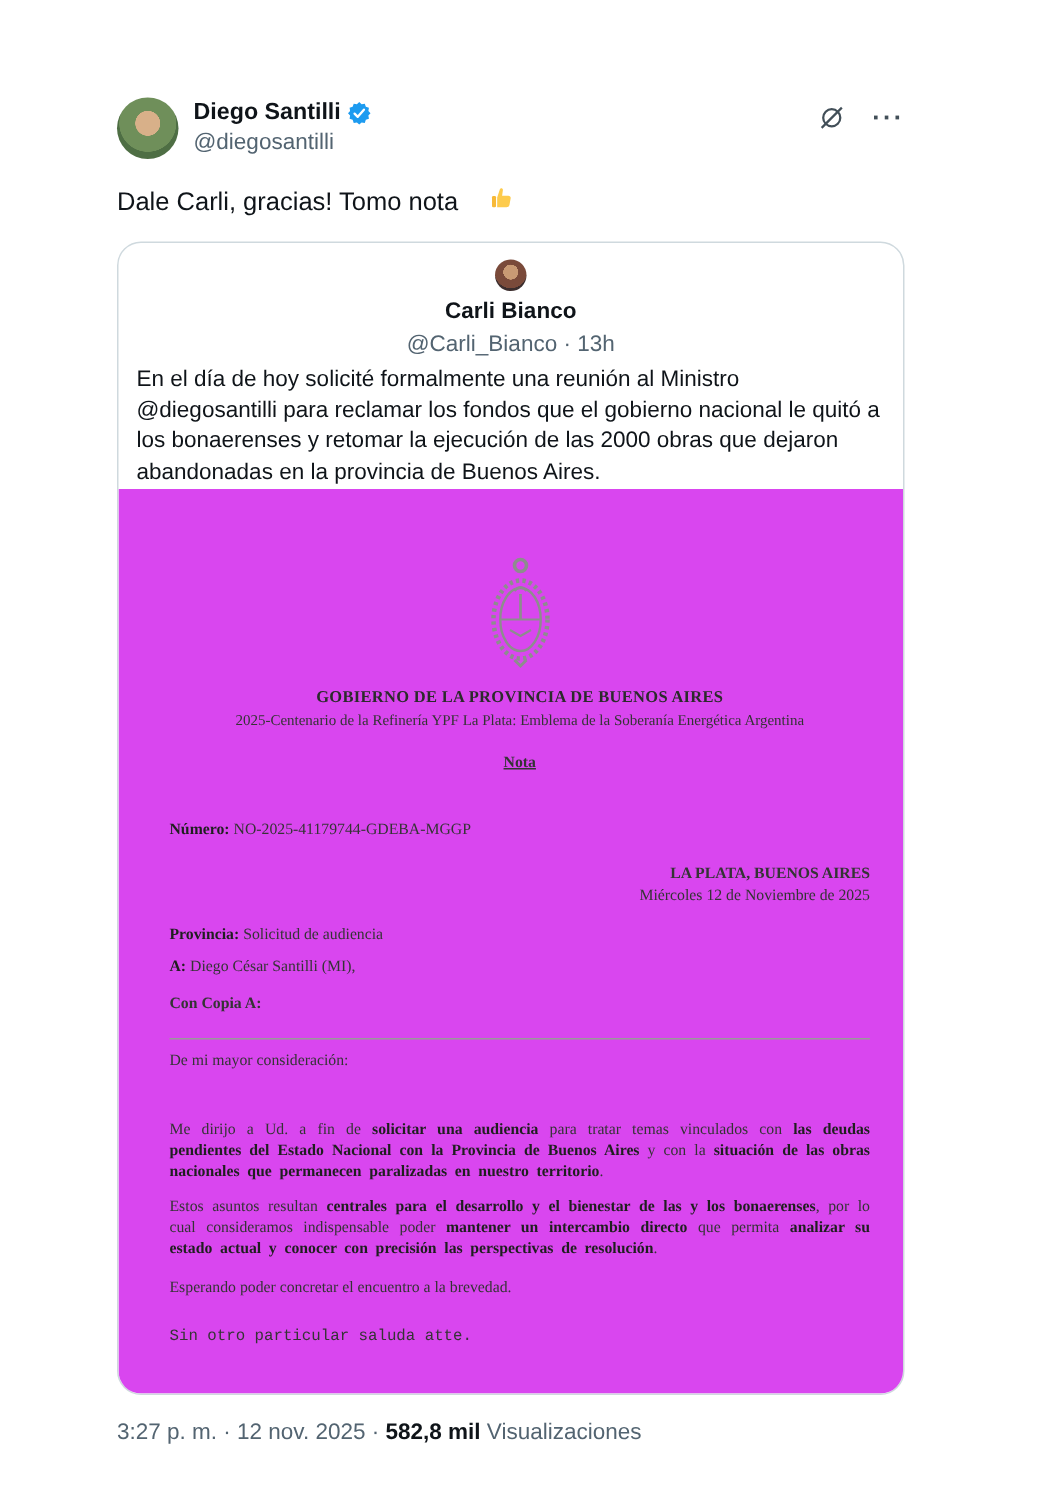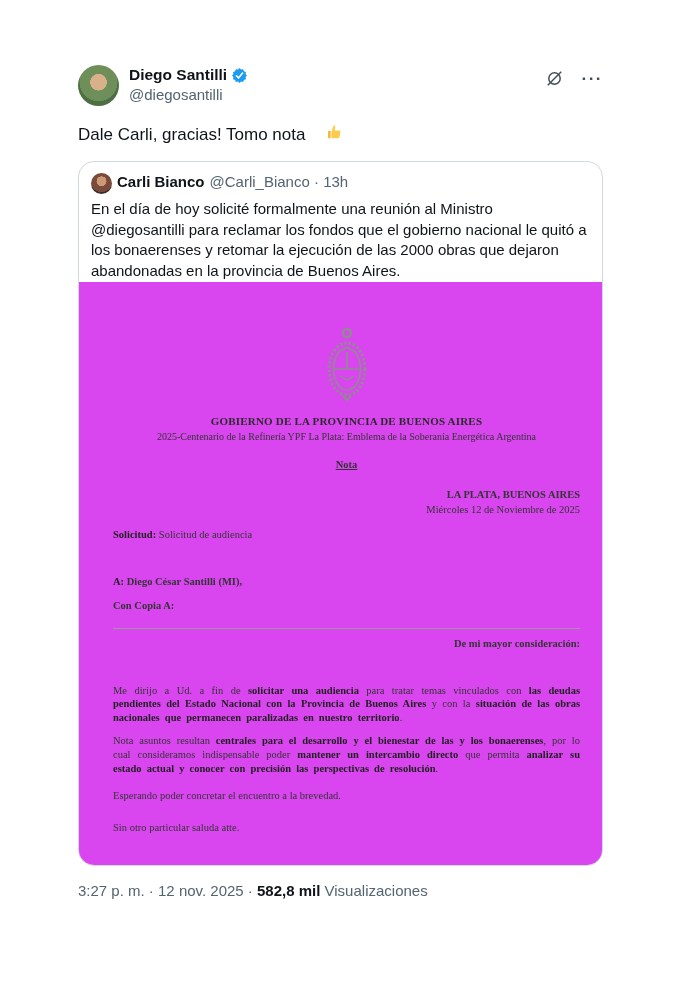--- a/index.html
+++ b/index.html
@@ -37,7 +37,7 @@
     overflow: hidden; cursor: pointer; background: #fff;
   }
   .quote-inner { padding: 11px 12px 0 12px; }
-  .quote-header { display: flex; gap: 5px; }
+  .quote-header { display: flex; align-items: center; gap: 5px; flex-direction: column; }
   .avatar-sm {
     width: 21px; height: 21px; border-radius: 50%;
     background: radial-gradient(circle at 50% 40%, #c99a74 0 30%, #7a4a3a 31% 65%, #3c2e2e 66% 100%);

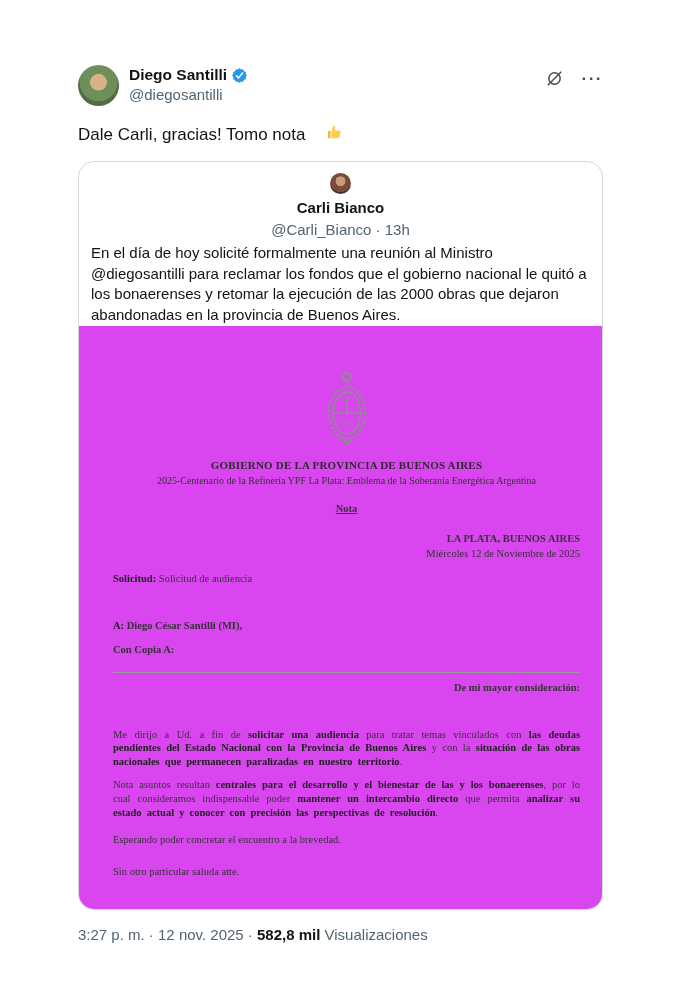--- a/index.html
+++ b/index.html
@@ -146,6 +146,7 @@
         <div class="doc-type">Nota</div>
       </div>
 
+      <div class="doc-number"><b>Número:</b><span> NO-2025-41179744-GDEBA-MGGP</span></div>
 
       <div class="doc-right">
         <div class="doc-place">LA PLATA, BUENOS AIRES</div>

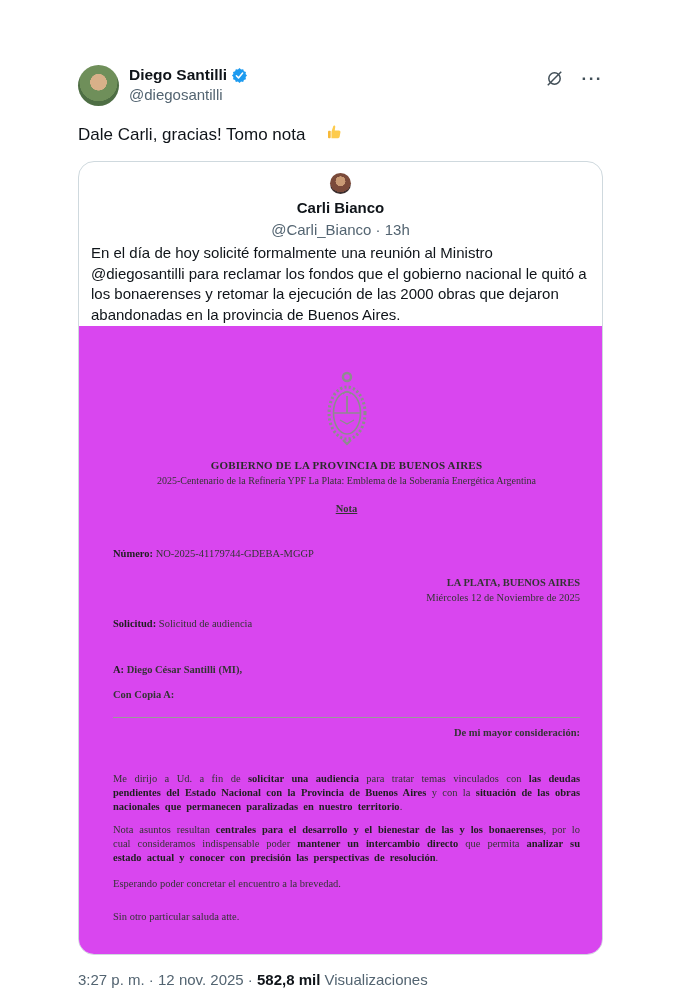--- a/index.html
+++ b/index.html
@@ -153,7 +153,7 @@
         <div>Miércoles 12 de Noviembre de 2025</div>
       </div>
 
-      <div class="doc-ref"><b>Solicitud:</b><span> Solicitud de audiencia</span></div>
+      <div class="doc-ref"><b>Provincia:</b><span> Solicitud de audiencia</span></div>
 
       <div class="doc-to"><b>A:</b><span> Diego César Santilli (MI),</span></div>
 

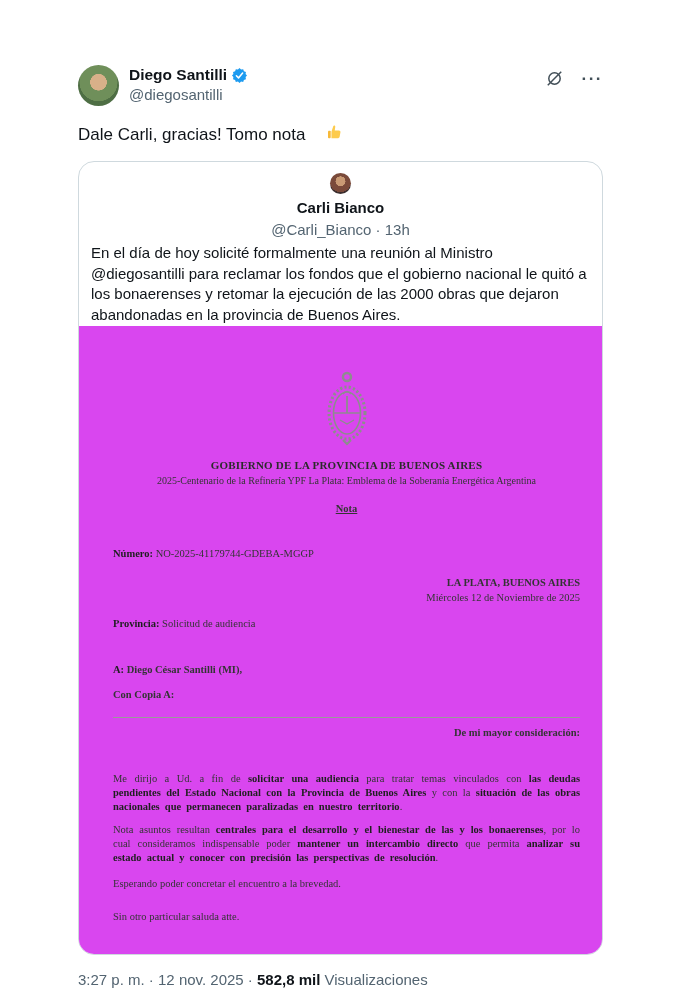--- a/index.html
+++ b/index.html
@@ -62,7 +62,7 @@
   .doc-right { text-align: right; margin-top: 15px; line-height: 1.45; }
   .doc-place { font-weight: bold; }
   .doc-ref { margin-top: 11px; }
-  .doc-to { margin-top: 33px; font-weight: bold; }
+  .doc-to { margin-top: 8px; }
   .doc-cc { margin-top: 11px; font-weight: bold; }
   .doc-rule { border: none; border-top: 1px solid #9a9a9a; margin-top: 15px; }
   .doc-salutation { font-weight: bold; margin-top: 8px; text-align: right; }

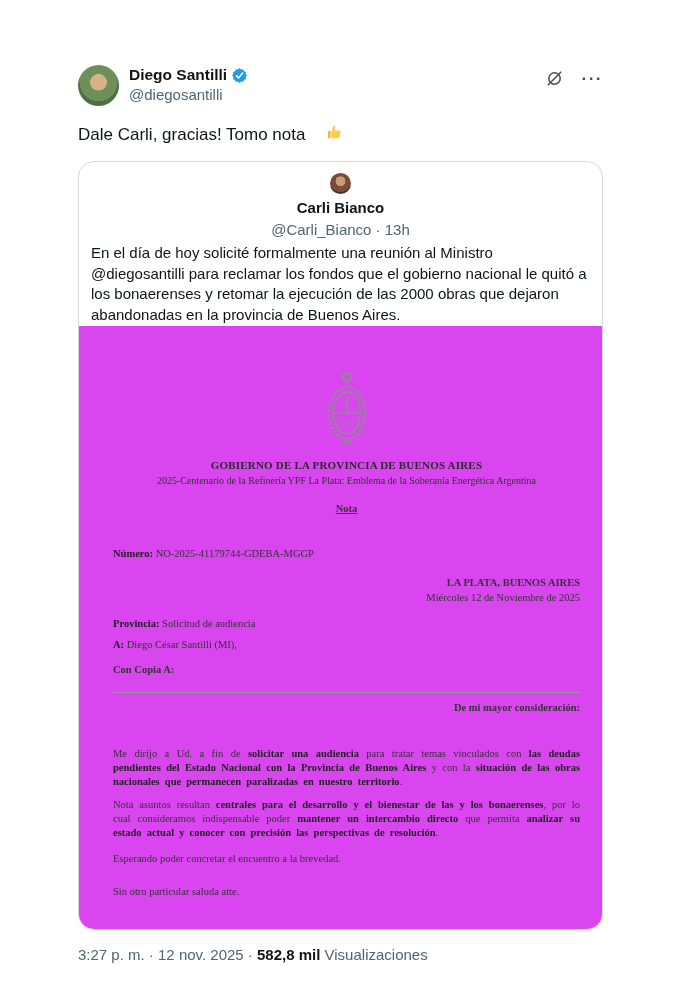--- a/index.html
+++ b/index.html
@@ -65,7 +65,7 @@
   .doc-to { margin-top: 8px; }
   .doc-cc { margin-top: 11px; font-weight: bold; }
   .doc-rule { border: none; border-top: 1px solid #9a9a9a; margin-top: 15px; }
-  .doc-salutation { font-weight: bold; margin-top: 8px; text-align: right; }
+  .doc-salutation { font-weight: normal; margin-top: 8px; }
   .doc-p { margin-top: 0; text-align: justify; word-spacing: 2.5px; line-height: 1.32; }
   .doc-p1 { margin-top: 33px; }
   .doc-p2 { margin-top: 9px; }

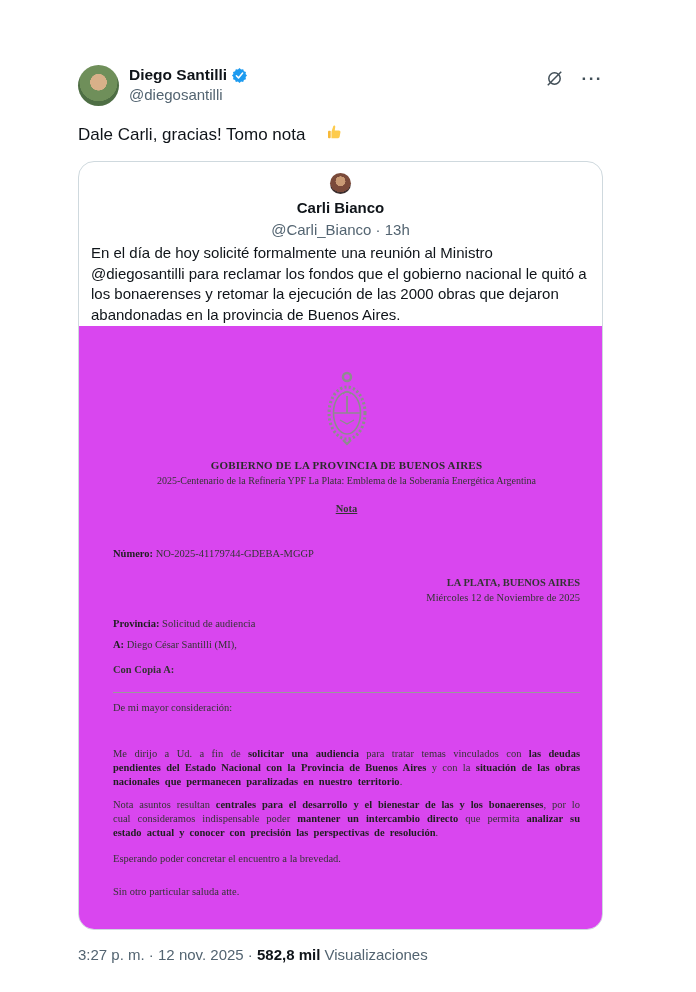--- a/index.html
+++ b/index.html
@@ -165,7 +165,7 @@
 
       <p class="doc-p doc-p1"><span>Me dirijo a Ud. a fin de </span><b>solicitar una audiencia</b><span> para tratar temas vinculados con </span><b>las deudas pendientes del Estado Nacional con la Provincia de Buenos Aires</b><span> y con la </span><b>situación de las obras nacionales que permanecen paralizadas en nuestro territorio</b><span>.</span></p>
 
-      <p class="doc-p doc-p2"><span>Nota asuntos resultan </span><b>centrales para el desarrollo y el bienestar de las y los bonaerenses</b><span>, por lo cual consideramos indispensable poder </span><b>mantener un intercambio directo</b><span> que permita </span><b>analizar su estado actual y conocer con precisión las perspectivas de resolución</b><span>.</span></p>
+      <p class="doc-p doc-p2"><span>Estos asuntos resultan </span><b>centrales para el desarrollo y el bienestar de las y los bonaerenses</b><span>, por lo cual consideramos indispensable poder </span><b>mantener un intercambio directo</b><span> que permita </span><b>analizar su estado actual y conocer con precisión las perspectivas de resolución</b><span>.</span></p>
 
       <div class="doc-close1">Esperando poder concretar el encuentro a la brevedad.</div>
       <div class="doc-close2">Sin otro particular saluda atte.</div>

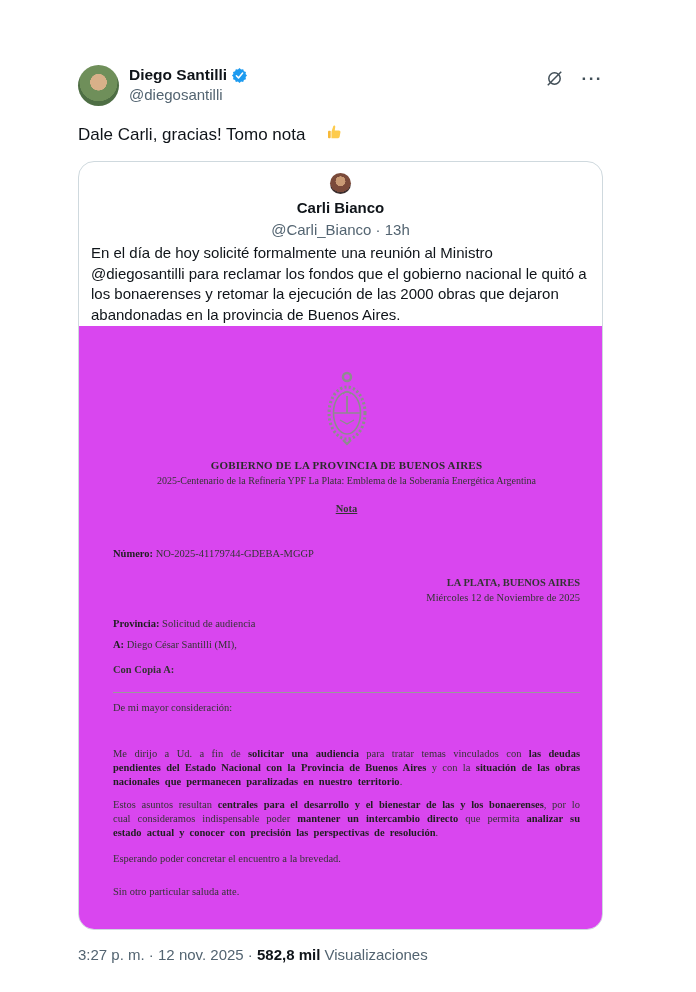--- a/index.html
+++ b/index.html
@@ -70,7 +70,7 @@
   .doc-p1 { margin-top: 33px; }
   .doc-p2 { margin-top: 9px; }
   .doc-close1 { margin-top: 13px; }
-  .doc-close2 { margin-top: 19px; }
+  .doc-close2 { margin-top: 19px; font-family: Liberation Mono, monospace; }
   b { color: #1f1f1f; }
 
   

